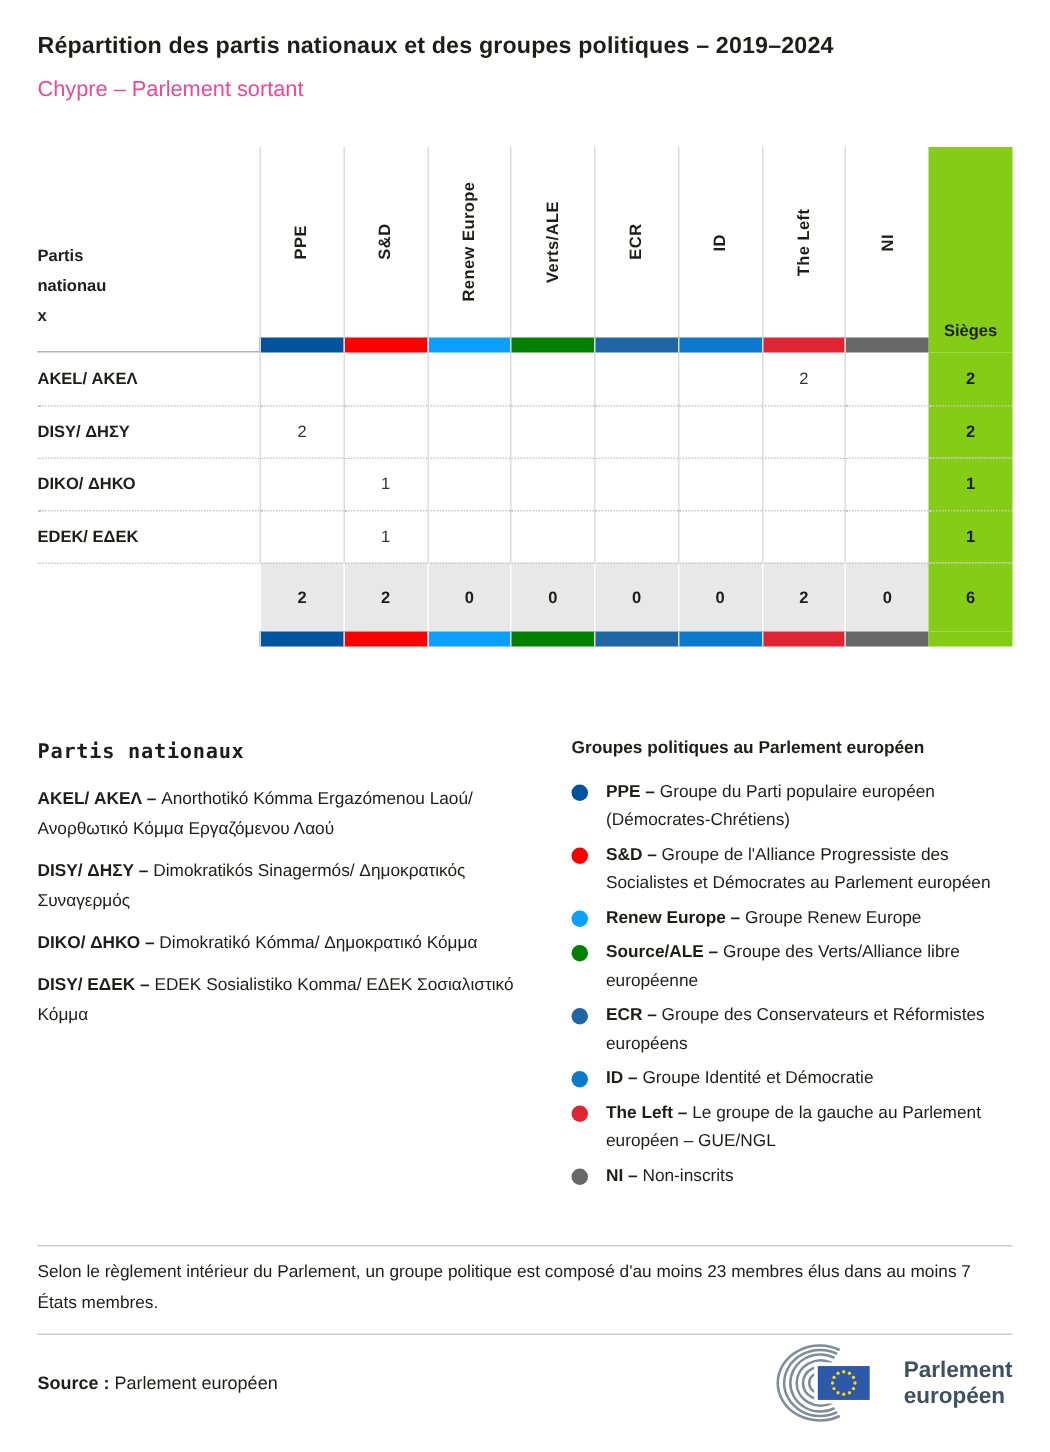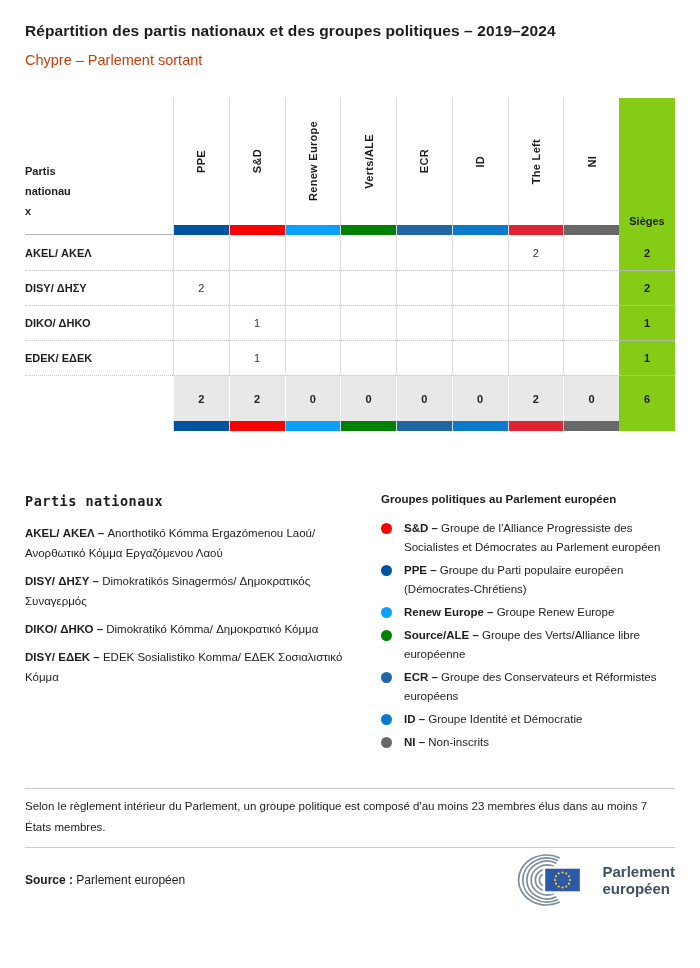--- a/index.html
+++ b/index.html
@@ -8,7 +8,7 @@
   .page { padding:22px 25px 0 25px; width:620px; }
 
   .title { font-size:15.5px; font-weight:bold; letter-spacing:.1px; }
-  .subtitle { font-size:14.5px; color:#c2410c; margin-top:12px; }
+  .subtitle { font-size:14.5px; color:#ec4899; margin-top:12px; }
 
   
   .ep-table { margin-top:30px; width:650px; display:grid;

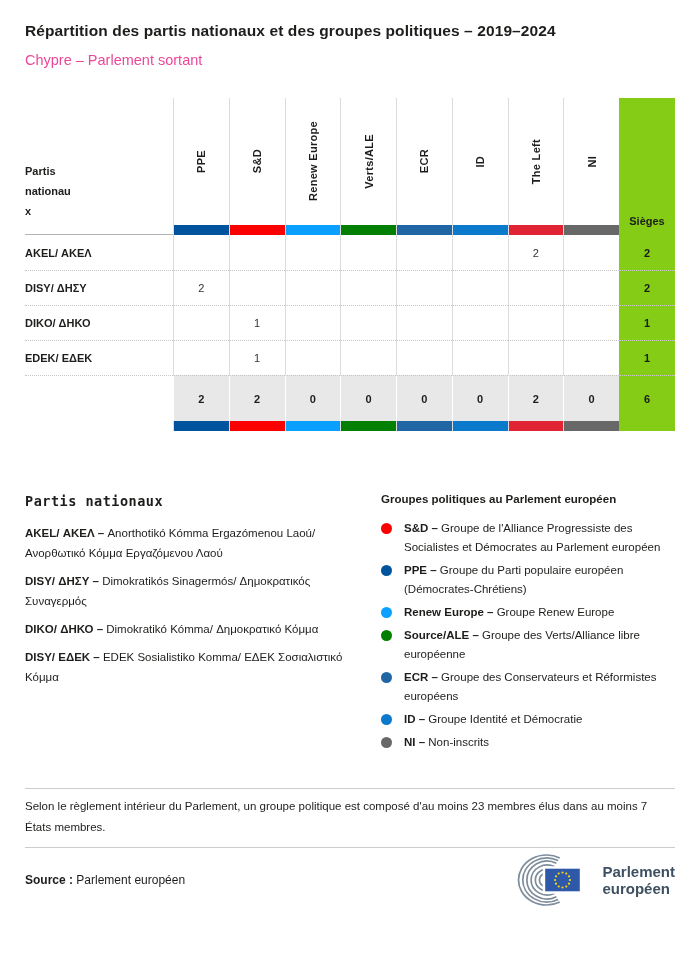--- a/index.html
+++ b/index.html
@@ -181,12 +181,12 @@
     <div class="leg-right">
       <h3>Groupes politiques au Parlement européen</h3>
       <div class="group-item">
+          <span class="dot" style="background: rgb(0, 84, 158);"></span>
+          <div><strong>PPE –</strong> <span>Groupe du Parti populaire européen (Démocrates-Chrétiens)</span></div>
+        </div>
+      <div class="group-item">
           <span class="dot" style="background: rgb(252, 0, 0);"></span>
           <div><strong>S&amp;D –</strong> <span>Groupe de l'Alliance Progressiste des Socialistes et Démocrates au Parlement européen</span></div>
-        </div>
-      <div class="group-item">
-          <span class="dot" style="background: rgb(0, 84, 158);"></span>
-          <div><strong>PPE –</strong> <span>Groupe du Parti populaire européen (Démocrates-Chrétiens)</span></div>
         </div>
       <div class="group-item">
           <span class="dot" style="background: rgb(10, 160, 255);"></span>

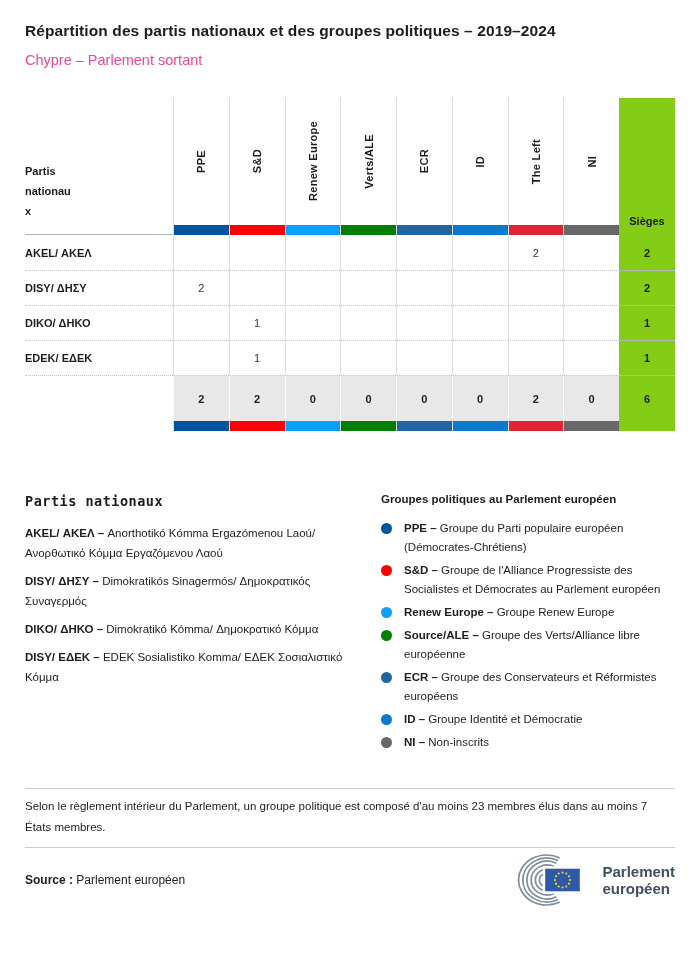--- a/index.html
+++ b/index.html
@@ -203,6 +203,10 @@
       <div class="group-item">
           <span class="dot" style="background: rgb(11, 121, 204);"></span>
           <div><strong>ID –</strong> <span>Groupe Identité et Démocratie</span></div>
+        </div>
+      <div class="group-item">
+          <span class="dot" style="background: rgb(224, 36, 51);"></span>
+          <div><strong>The Left –</strong> <span>Le groupe de la gauche au Parlement européen – GUE/NGL</span></div>
         </div>
       <div class="group-item">
           <span class="dot" style="background: rgb(104, 104, 104);"></span>

